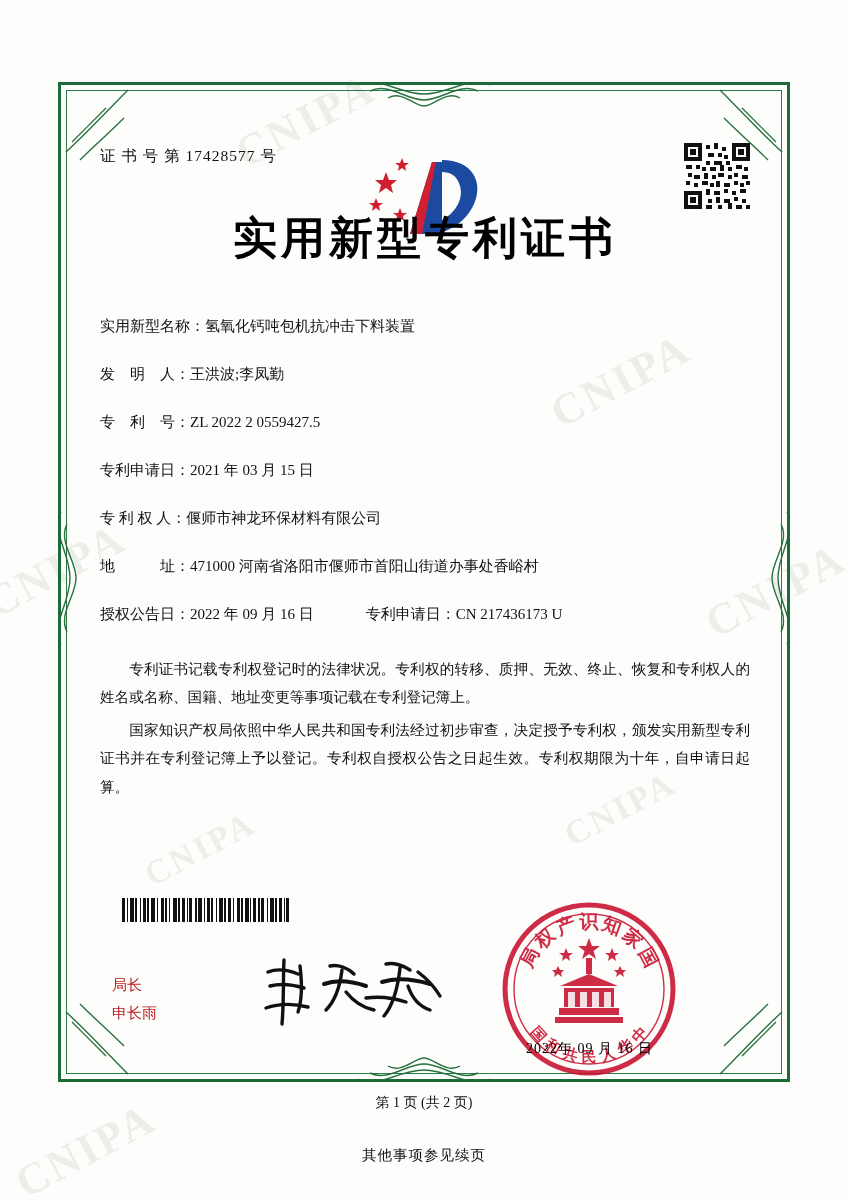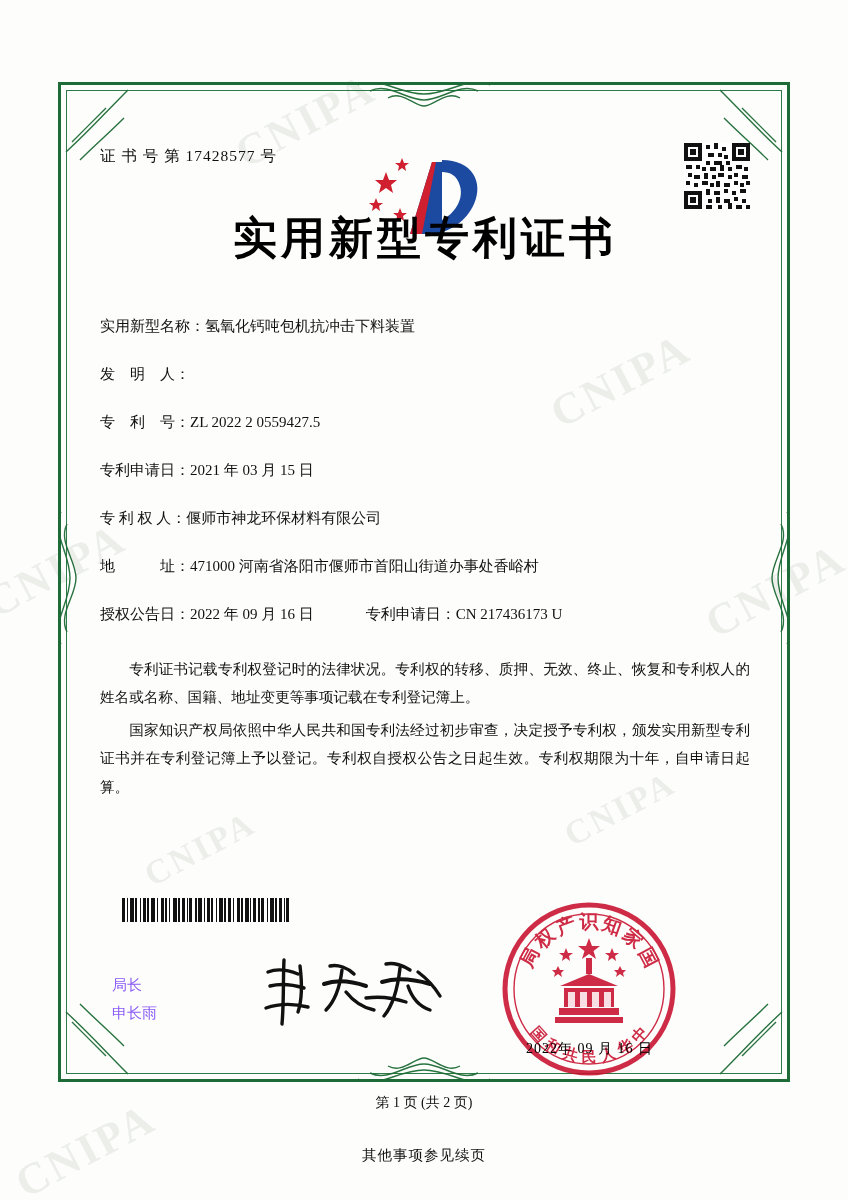--- a/index.html
+++ b/index.html
@@ -364,6 +364,7 @@
 
       <div class="field-row">
         <span class="field-label">发　明　人：</span>
+        <span class="field-value">王洪波;李凤勤</span>
       </div>
 
       <div class="field-row">

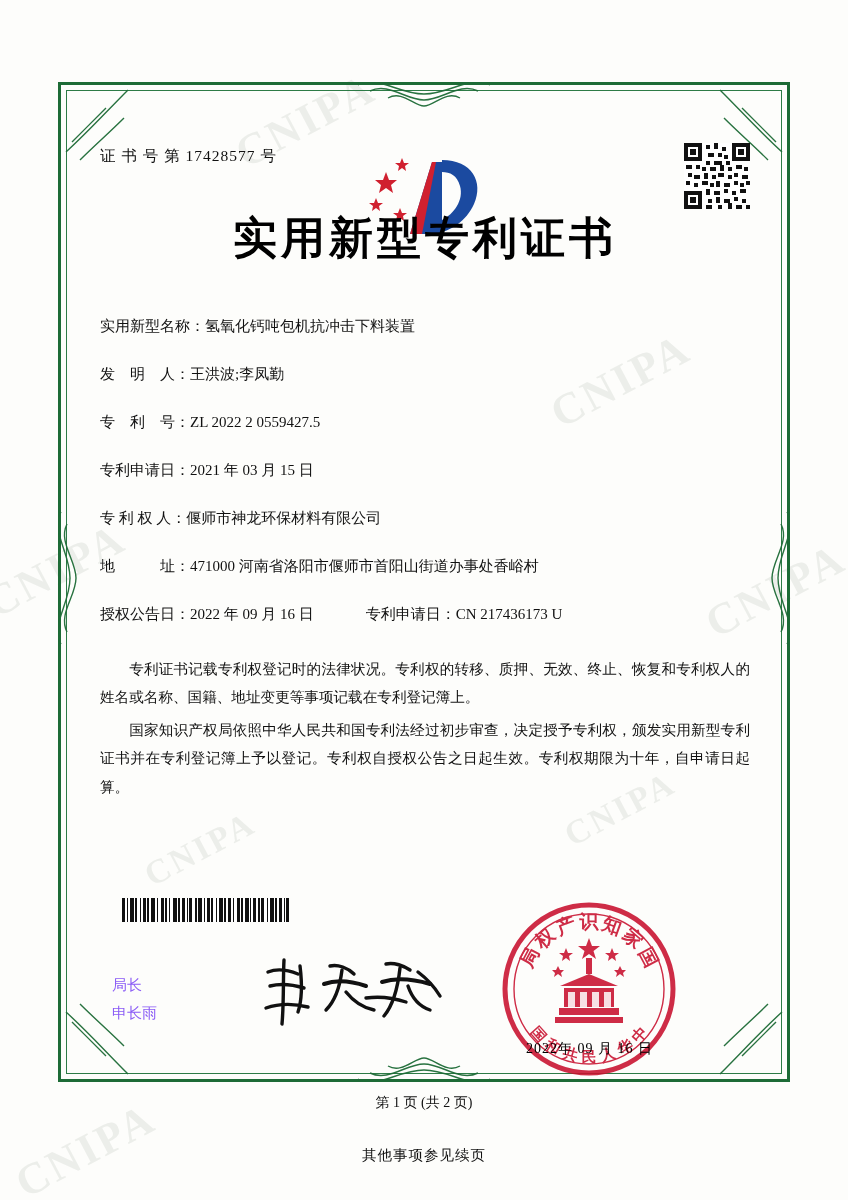--- a/index.html
+++ b/index.html
@@ -165,7 +165,7 @@
     top: 972px;
     font-size: 15px;
     line-height: 1.85;
-    color: #8b5cf6;
+    color: #b91c1c;
   }
   .sig-hand {
     position: absolute;

